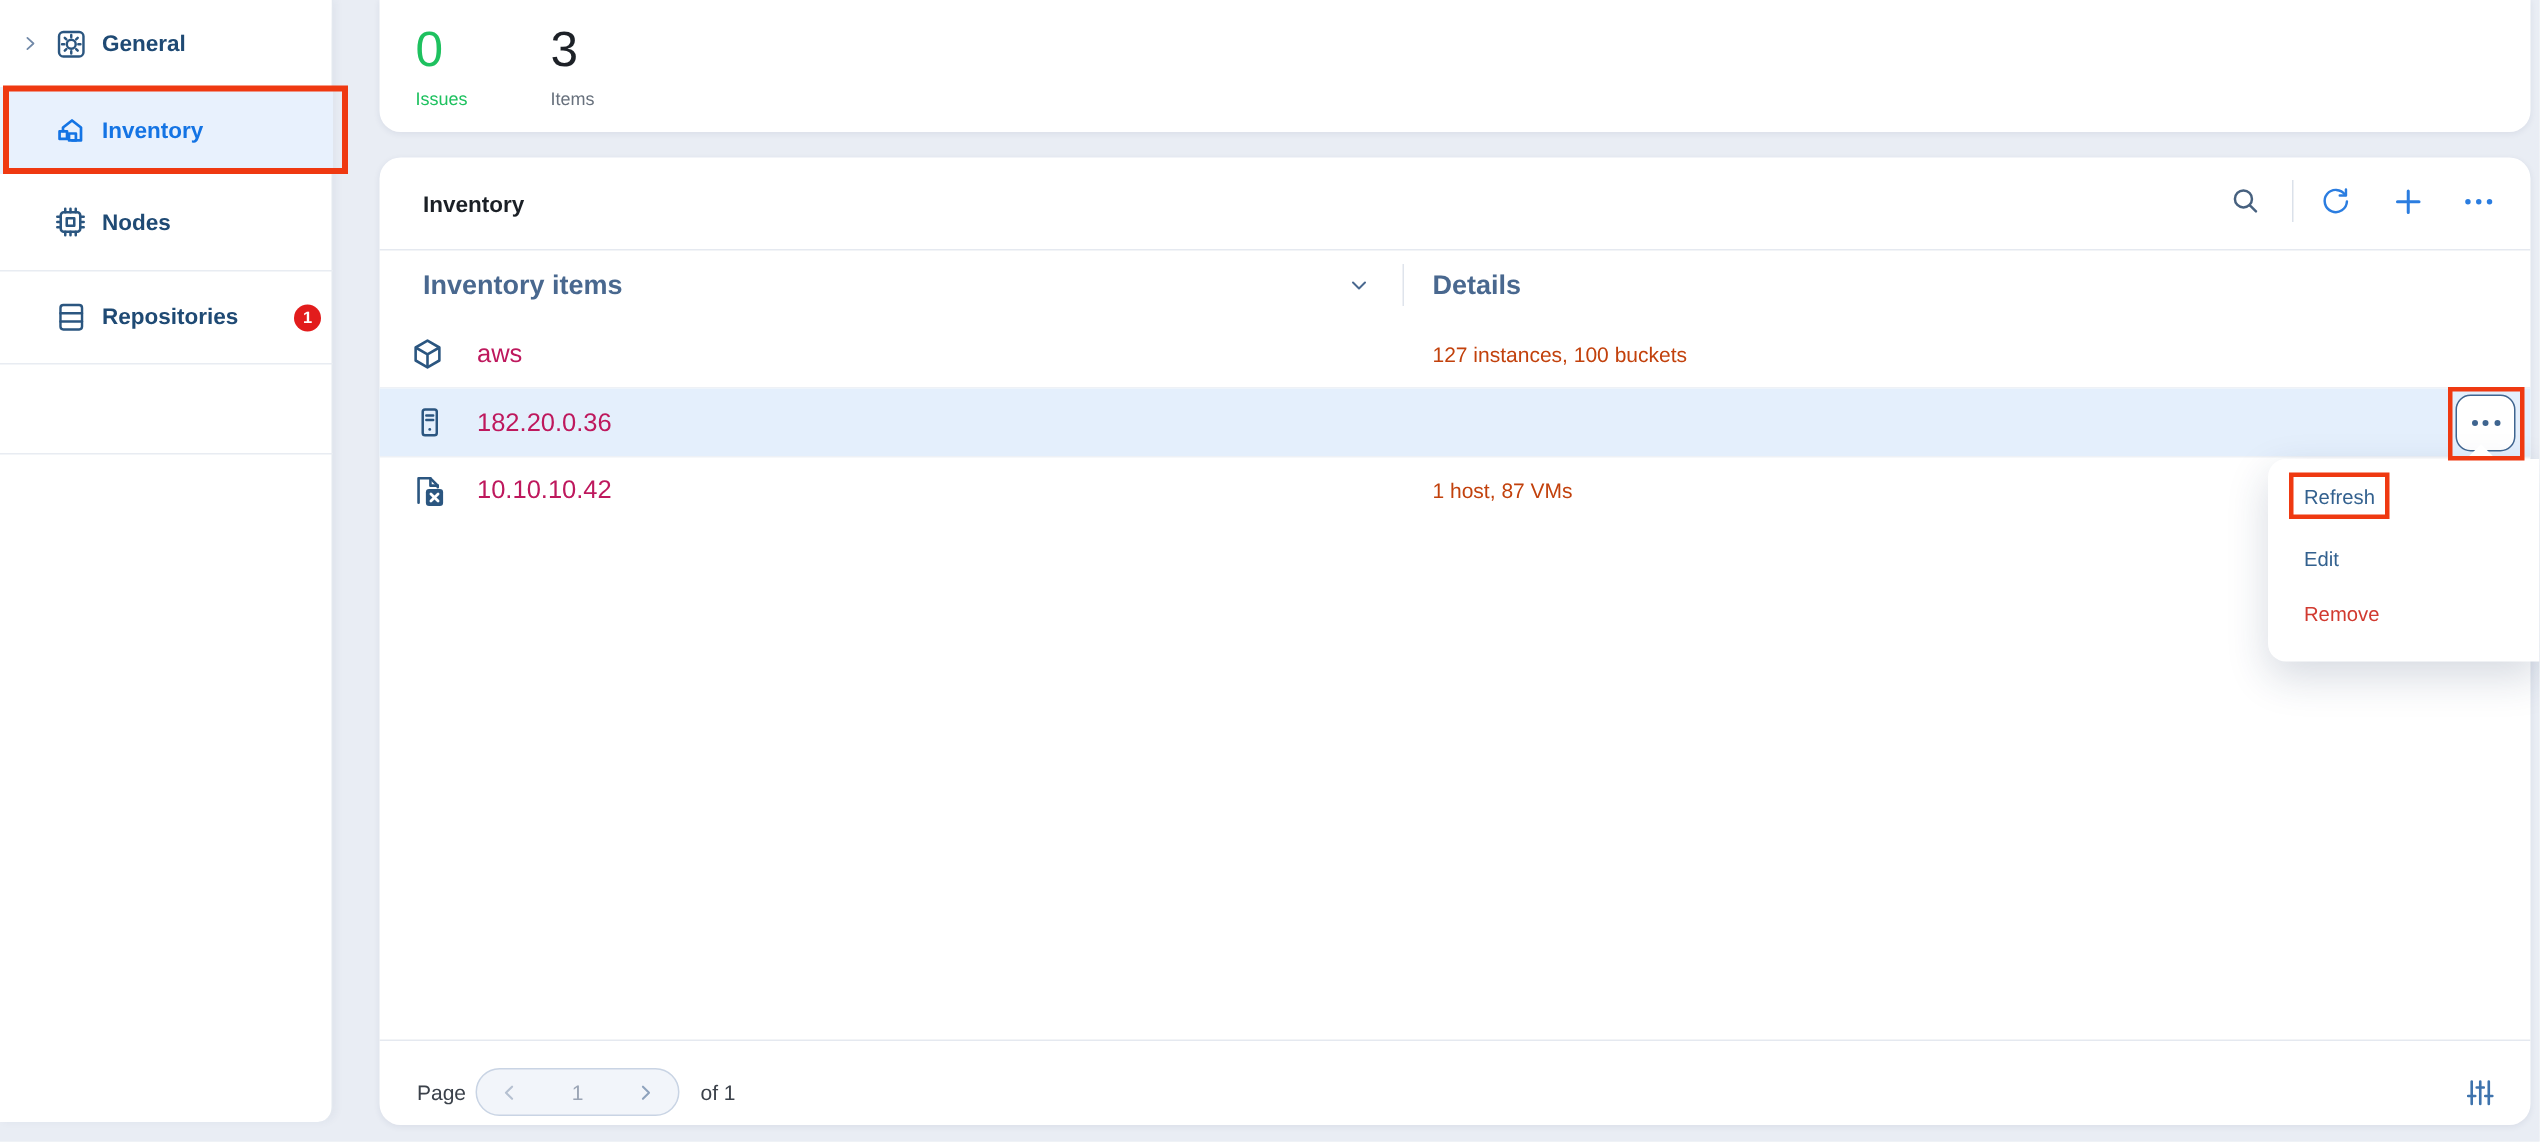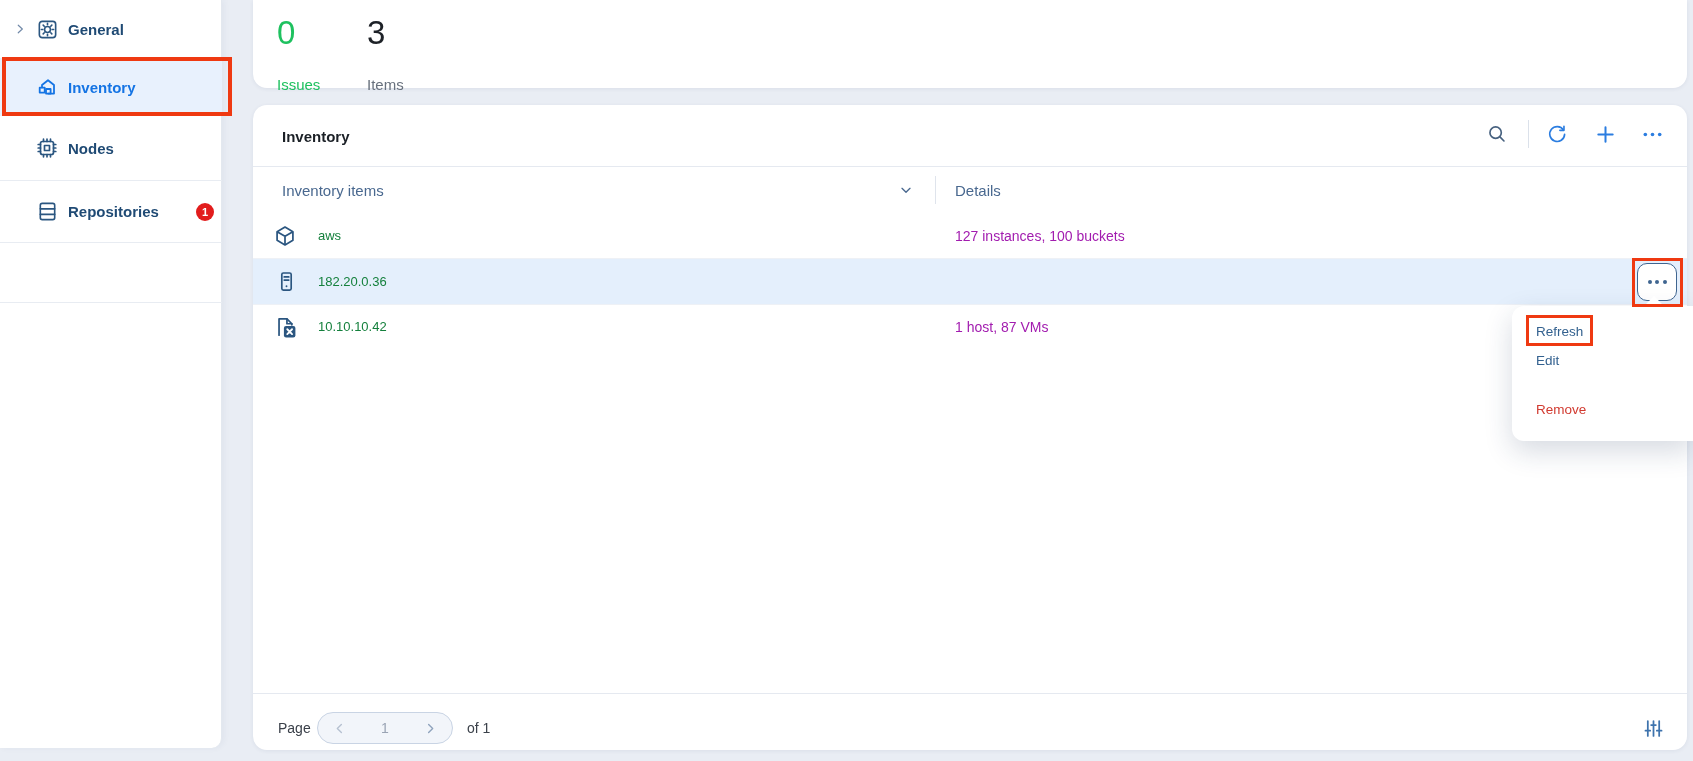--- a/index.html
+++ b/index.html
@@ -32,7 +32,7 @@
 
   
   .stat-num{font-size:33px;font-weight:400;line-height:1}
-  .stat-lbl{font-size:15px;margin-top:27px}
+  .stat-lbl{font-size:12px;margin-top:10px}
   .green{color:var(--green,#1ec15f)}
   .dark{color:#1d2127}
   .gray{color:#68717d}

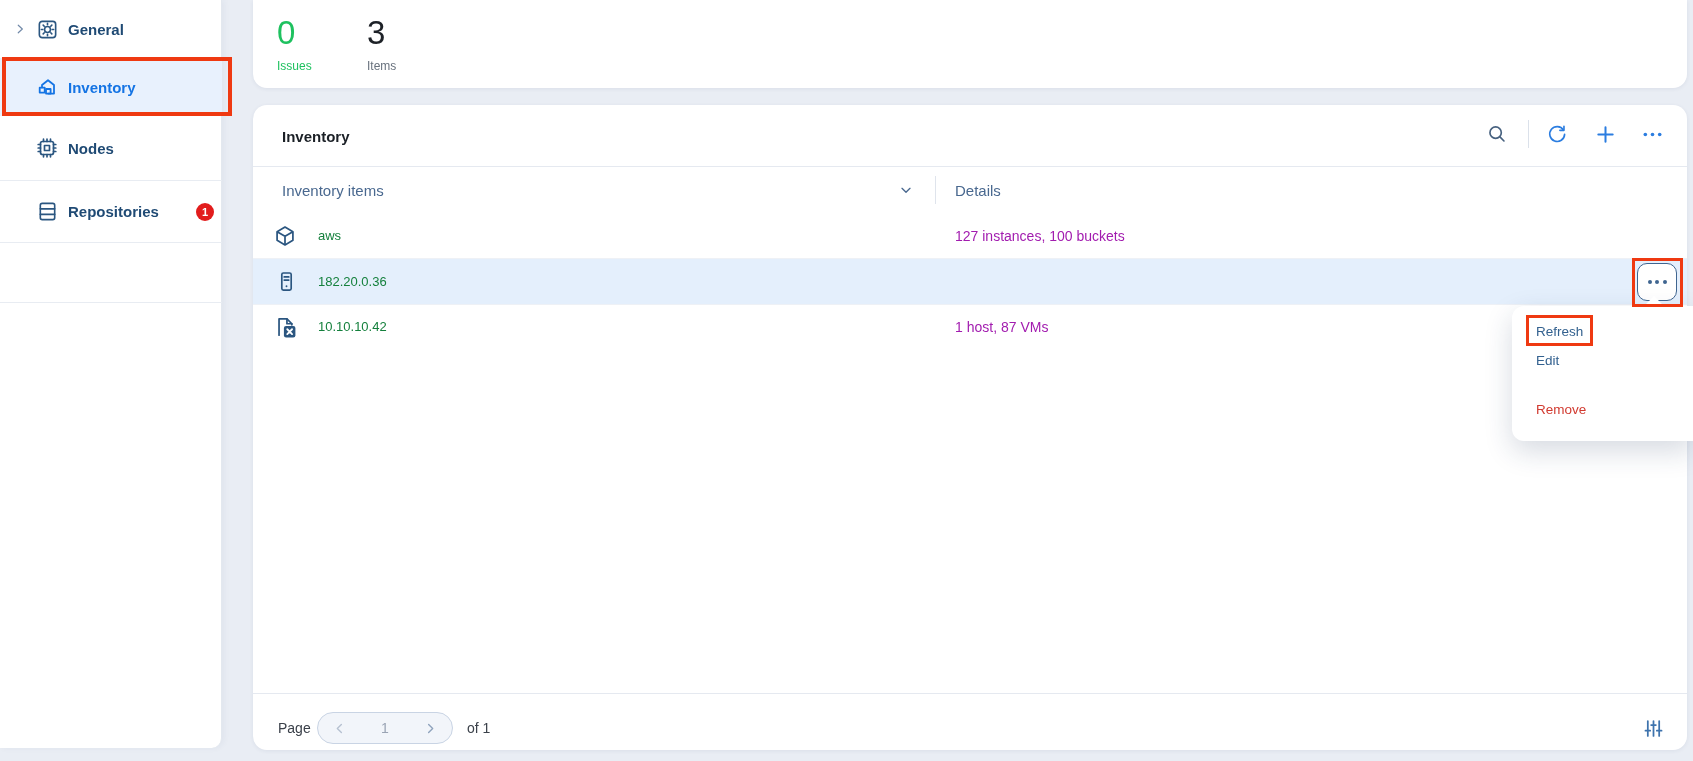--- a/index.html
+++ b/index.html
@@ -41,7 +41,7 @@
   #panel-title{font-size:15px;font-weight:bold;color:#1b2026}
   .tool{color:var(--toolbar-blue,#2b7de0);cursor:pointer;display:flex;align-items:center;justify-content:center}
   .divline{background:#e5e9f0}
-  .colhead{font-size:15px;font-weight:normal;color:var(--steel,#49688f)}
+  .colhead{font-size:18px;font-weight:bold;color:var(--steel,#49688f)}
   .rowlbl{font-size:13px;color:#15803d}
   .rowdet{font-size:14px;color:#a21caf}
   .row-bg{left:253px;width:1434px;height:45px}

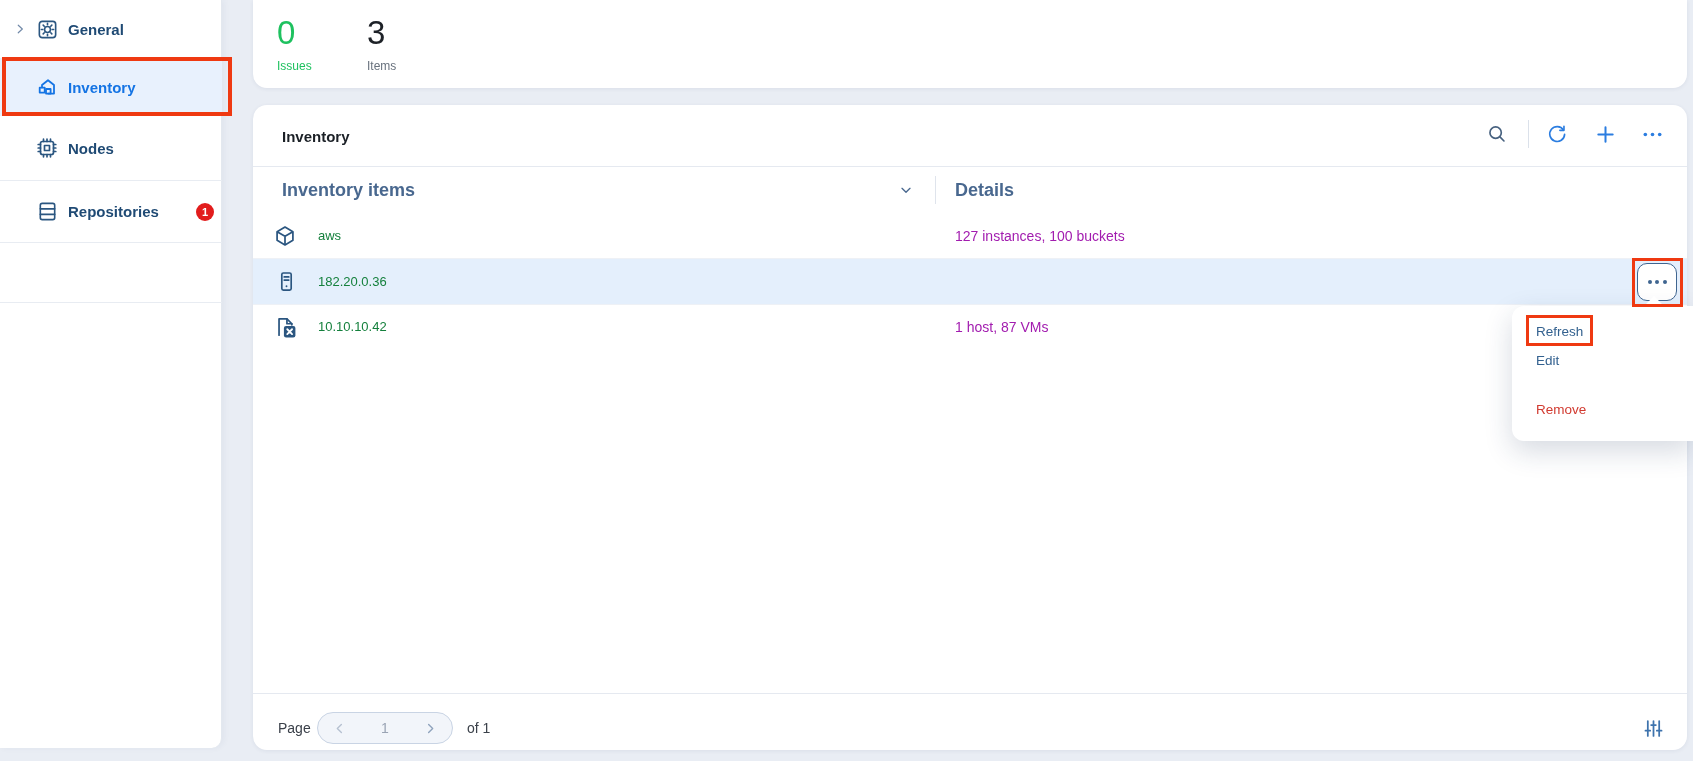--- a/index.html
+++ b/index.html
@@ -42,7 +42,7 @@
   .tool{color:var(--toolbar-blue,#2b7de0);cursor:pointer;display:flex;align-items:center;justify-content:center}
   .divline{background:#e5e9f0}
   .colhead{font-size:18px;font-weight:bold;color:var(--steel,#49688f)}
-  .rowlbl{font-size:13px;color:#15803d}
+  .rowlbl{font-size:17px;color:#be185d}
   .rowdet{font-size:14px;color:#a21caf}
   .row-bg{left:253px;width:1434px;height:45px}
   .row-bg.sel{background:var(--row-selected,#e4effc)}

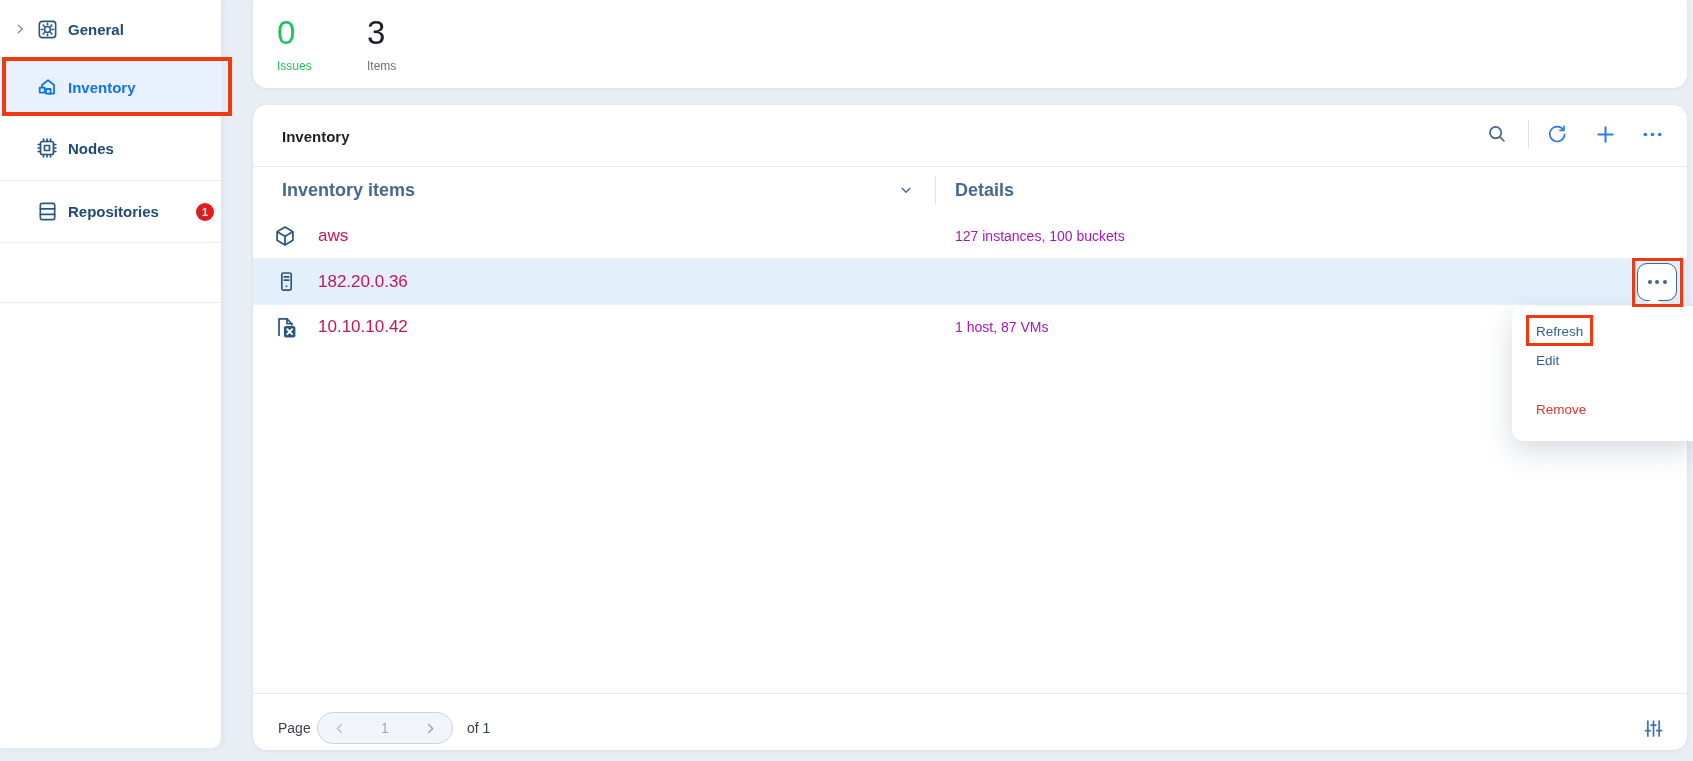--- a/index.html
+++ b/index.html
@@ -43,7 +43,7 @@
   .divline{background:#e5e9f0}
   .colhead{font-size:18px;font-weight:bold;color:var(--steel,#49688f)}
   .rowlbl{font-size:17px;color:#be185d}
-  .rowdet{font-size:14px;color:#a21caf}
+  .rowdet{font-size:14px;color:#c2410c}
   .row-bg{left:253px;width:1434px;height:45px}
   .row-bg.sel{background:var(--row-selected,#e4effc)}
   .rowline{left:253px;width:1434px;height:1px;background:#eef1f6}

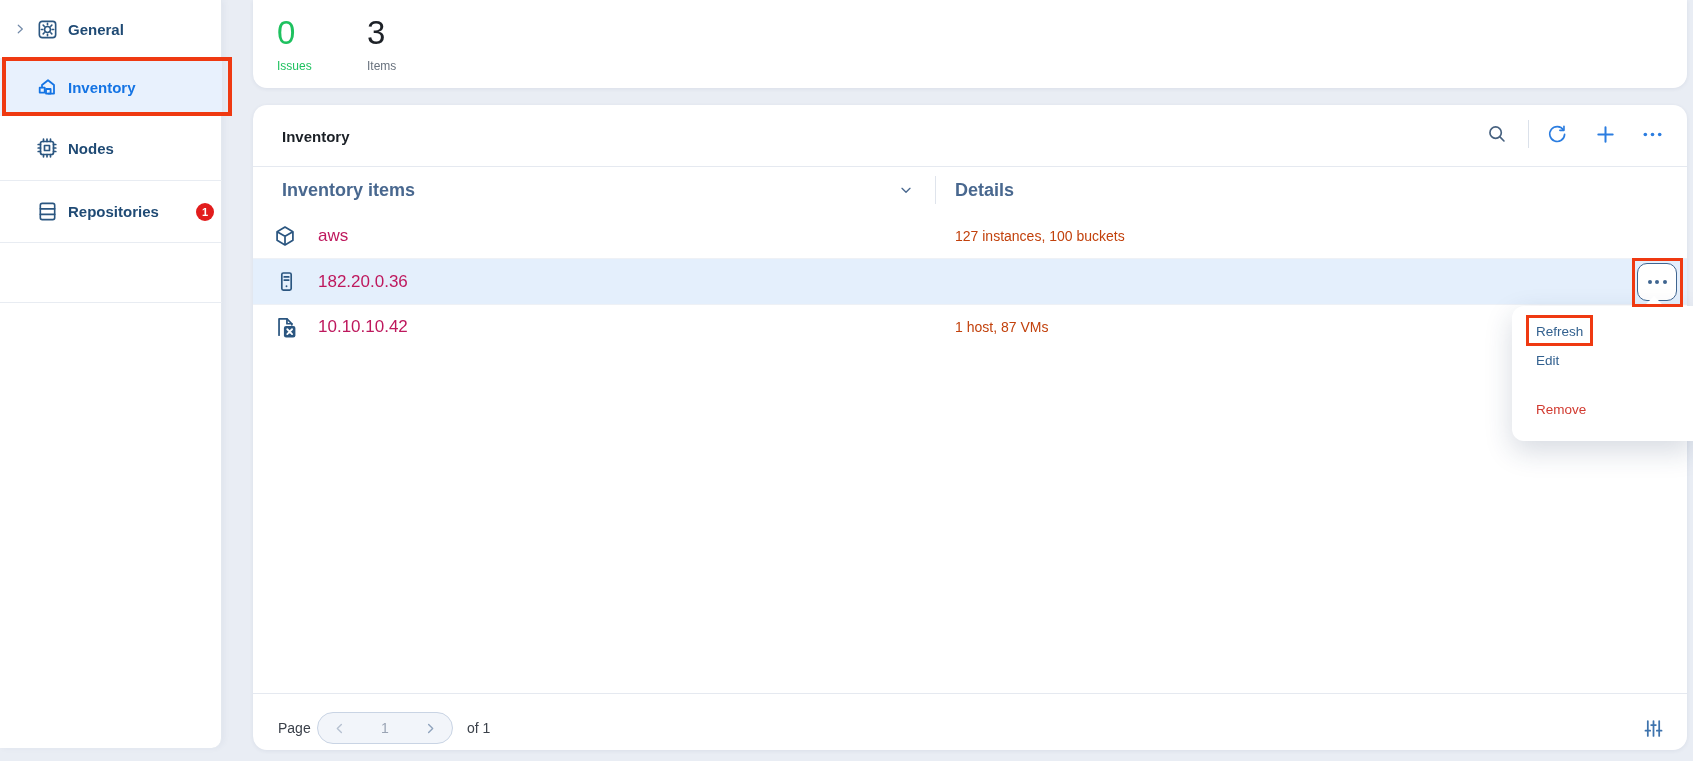--- a/index.html
+++ b/index.html
@@ -244,7 +244,7 @@
       <span class="nowrap">Refresh</span>
     </div>
   <div class="abs anno thin" style="left:1526px;top:315px;width:67px;height:31px;z-index:31"></div>
-  <div class="abs flex menu-item" style="top:346px">
+  <div class="abs flex menu-item" style="top:358px">
       <span class="nowrap">Edit</span>
     </div>
   <div class="abs flex menu-item danger" style="top:395px">

